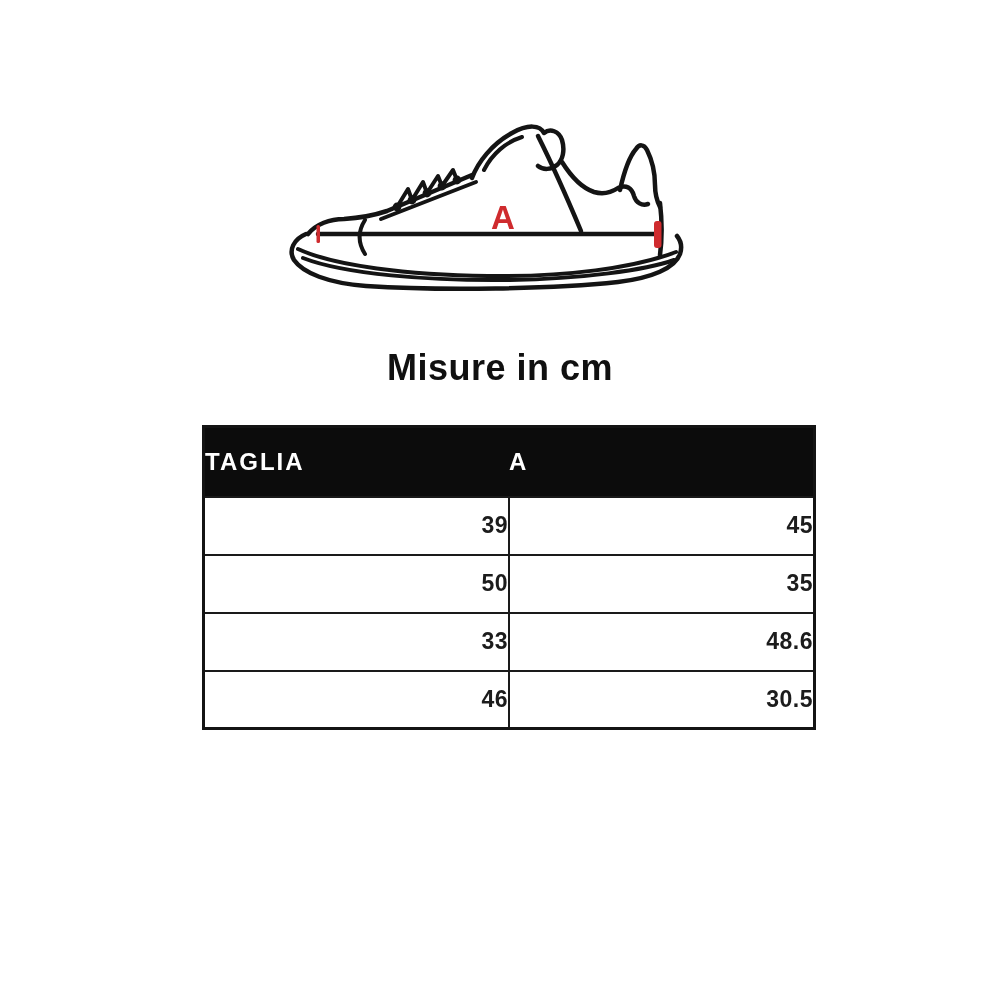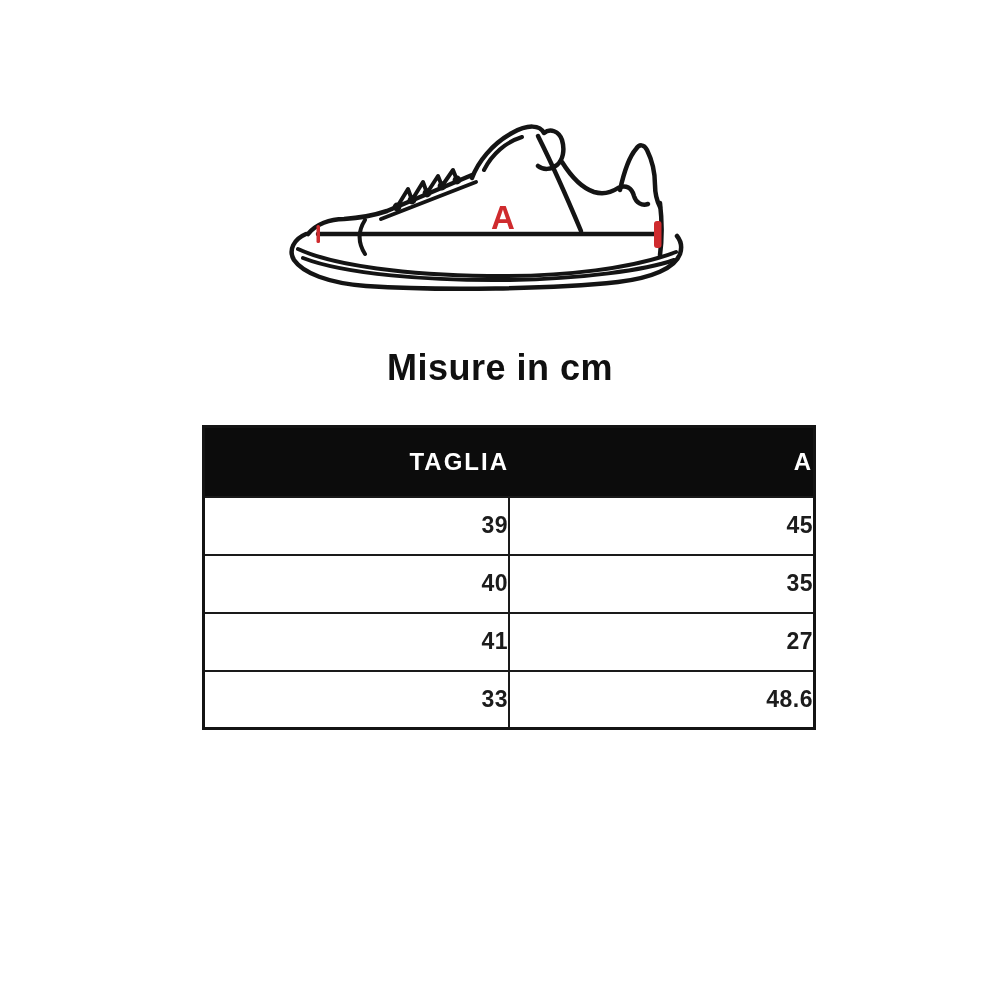--- a/index.html
+++ b/index.html
@@ -23,7 +23,7 @@
   table.size-table th {
     height:70px; background:#0c0c0c; color:#ffffff;
     font-size:24px; font-weight:700; letter-spacing:2px;
-    text-align:right; vertical-align:middle;
+    text-align:left; vertical-align:middle;
   }
   table.size-table td {
     height:58px; border:2px solid #1a1a1a; background:#ffffff;

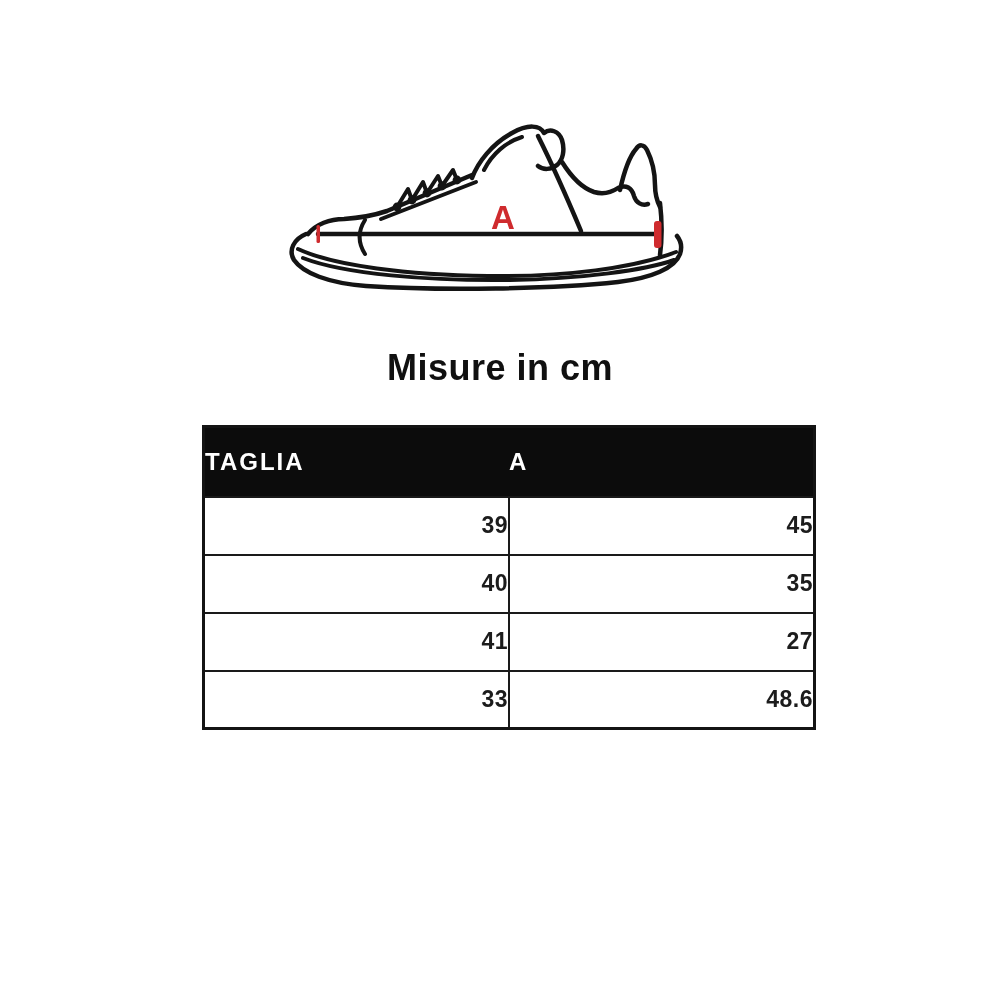--- a/index.html
+++ b/index.html
@@ -89,7 +89,7 @@
           <td>45</td>
         </tr>
         <tr>
-          <td>40</td>
+          <td>50</td>
           <td>35</td>
         </tr>
         <tr>

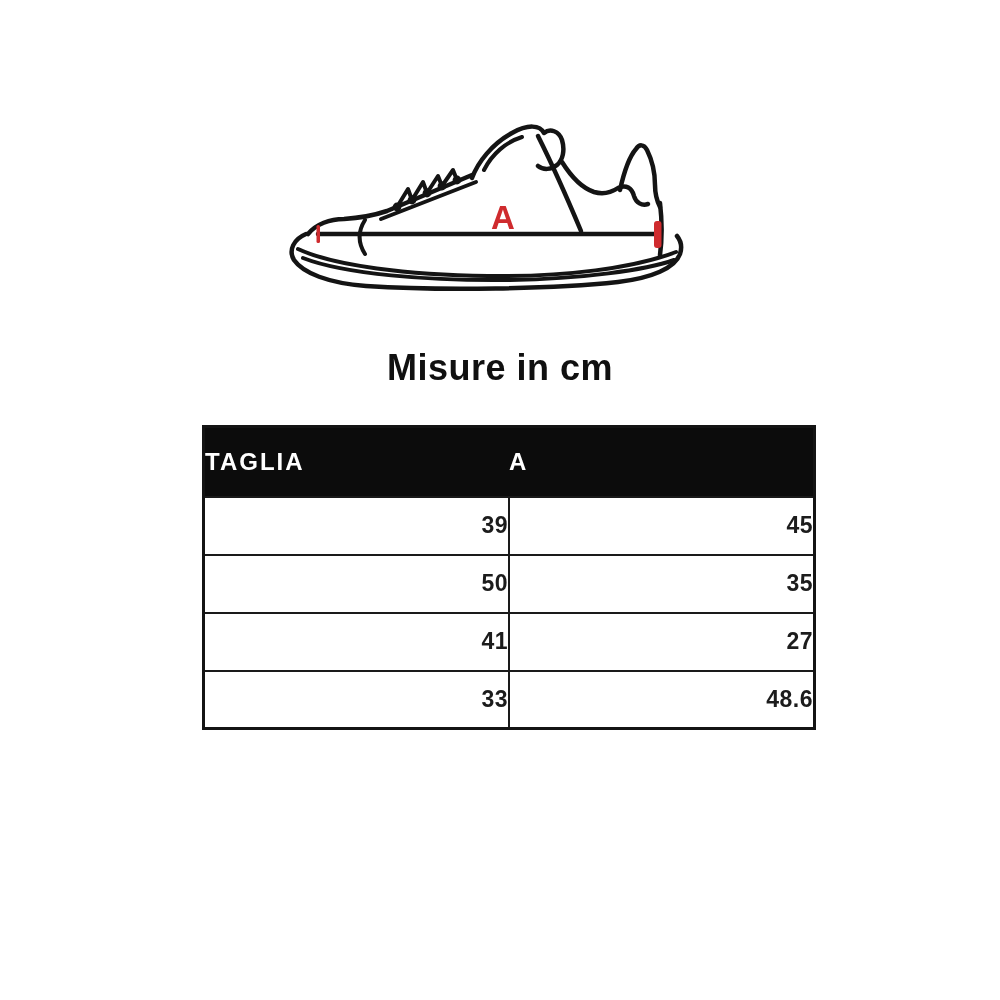--- a/index.html
+++ b/index.html
@@ -93,10 +93,6 @@
           <td>35</td>
         </tr>
         <tr>
-          <td>41</td>
-          <td>27</td>
-        </tr>
-        <tr>
           <td>33</td>
           <td>48.6</td>
         </tr>

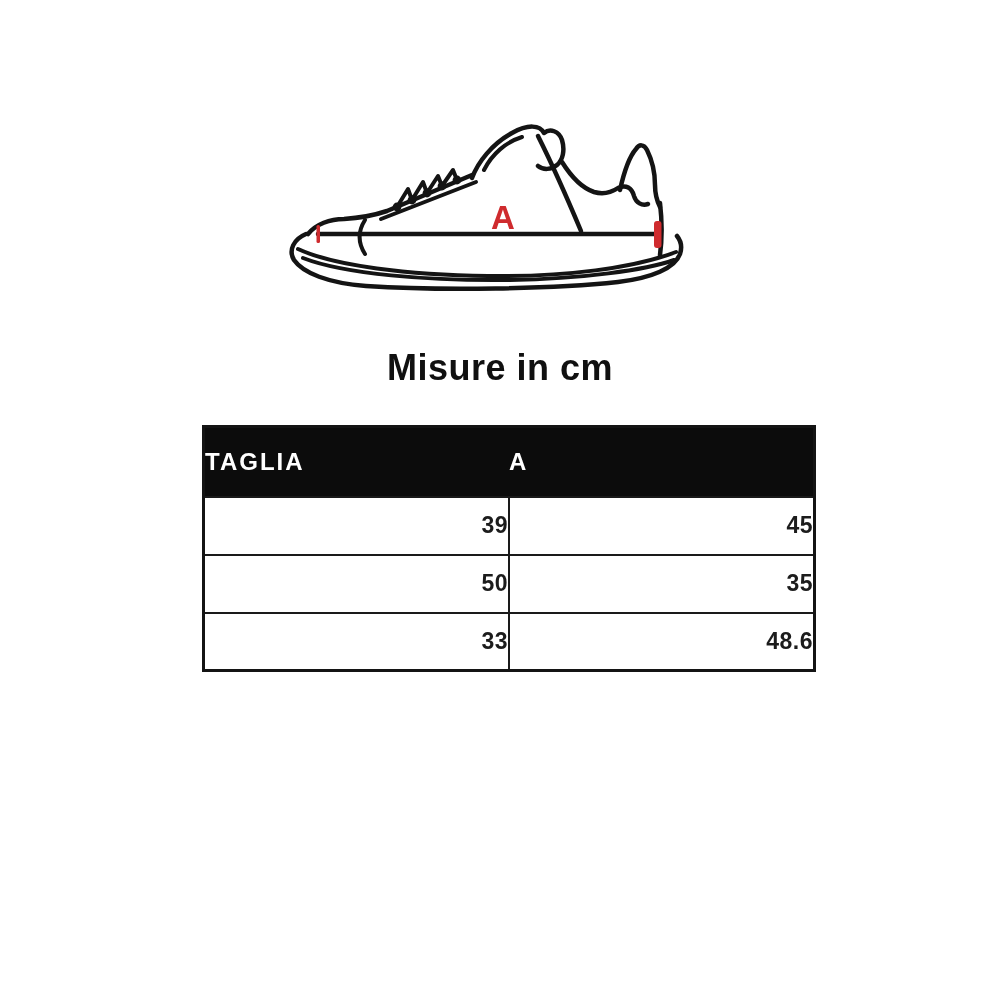--- a/index.html
+++ b/index.html
@@ -96,6 +96,10 @@
           <td>33</td>
           <td>48.6</td>
         </tr>
+        <tr>
+          <td>46</td>
+          <td>30.5</td>
+        </tr>
       </tbody>
   </table>
 

